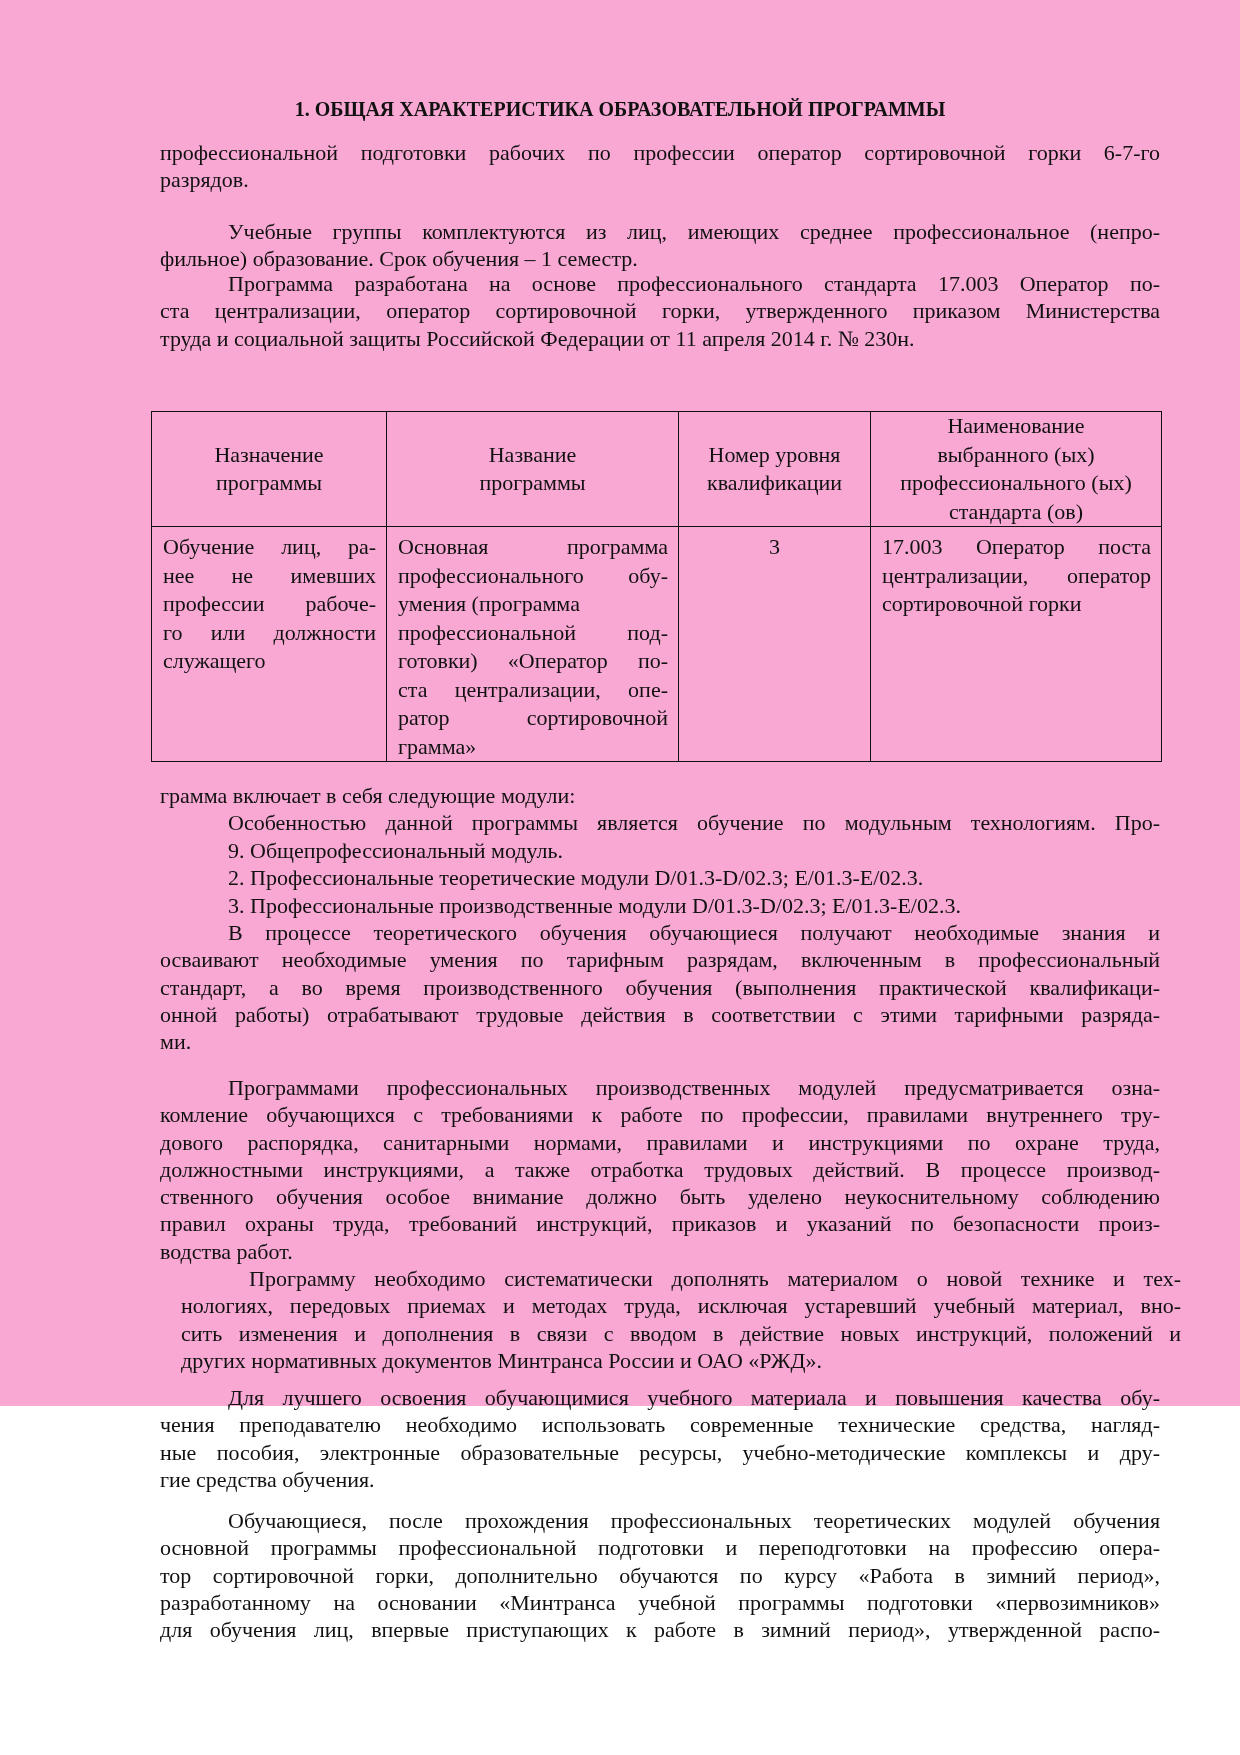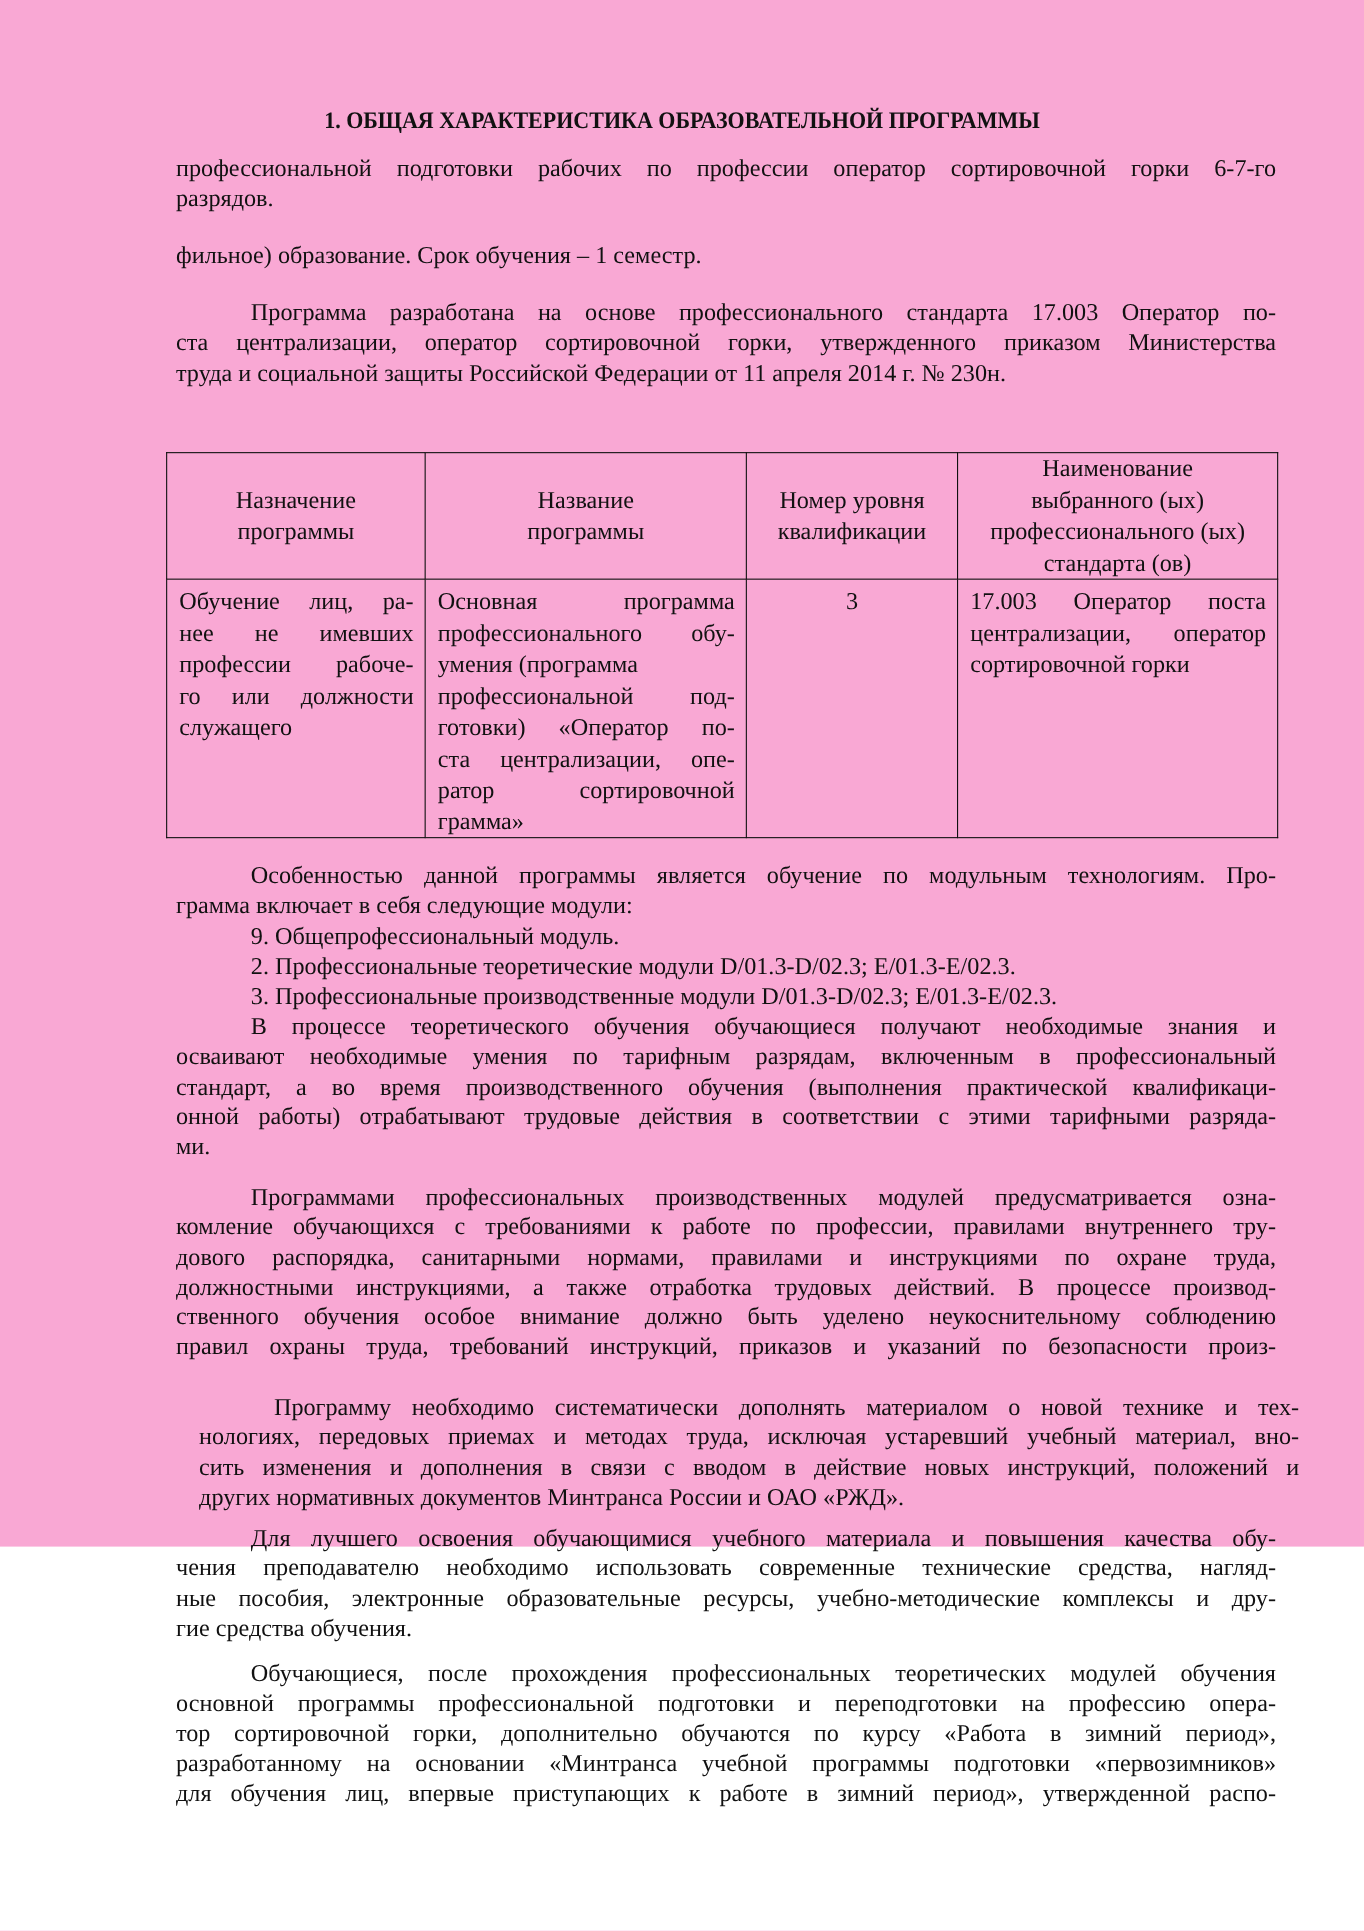--- a/index.html
+++ b/index.html
@@ -55,6 +55,7 @@
   </div>
 
   <div class="block" style="top:218px;">
+    <span class="line ind">Учебные группы комплектуются из лиц, имеющих среднее профессиональное (непро-</span>
     <span class="line last">фильное) образование. Срок обучения – 1 семестр.</span>
   </div>
 

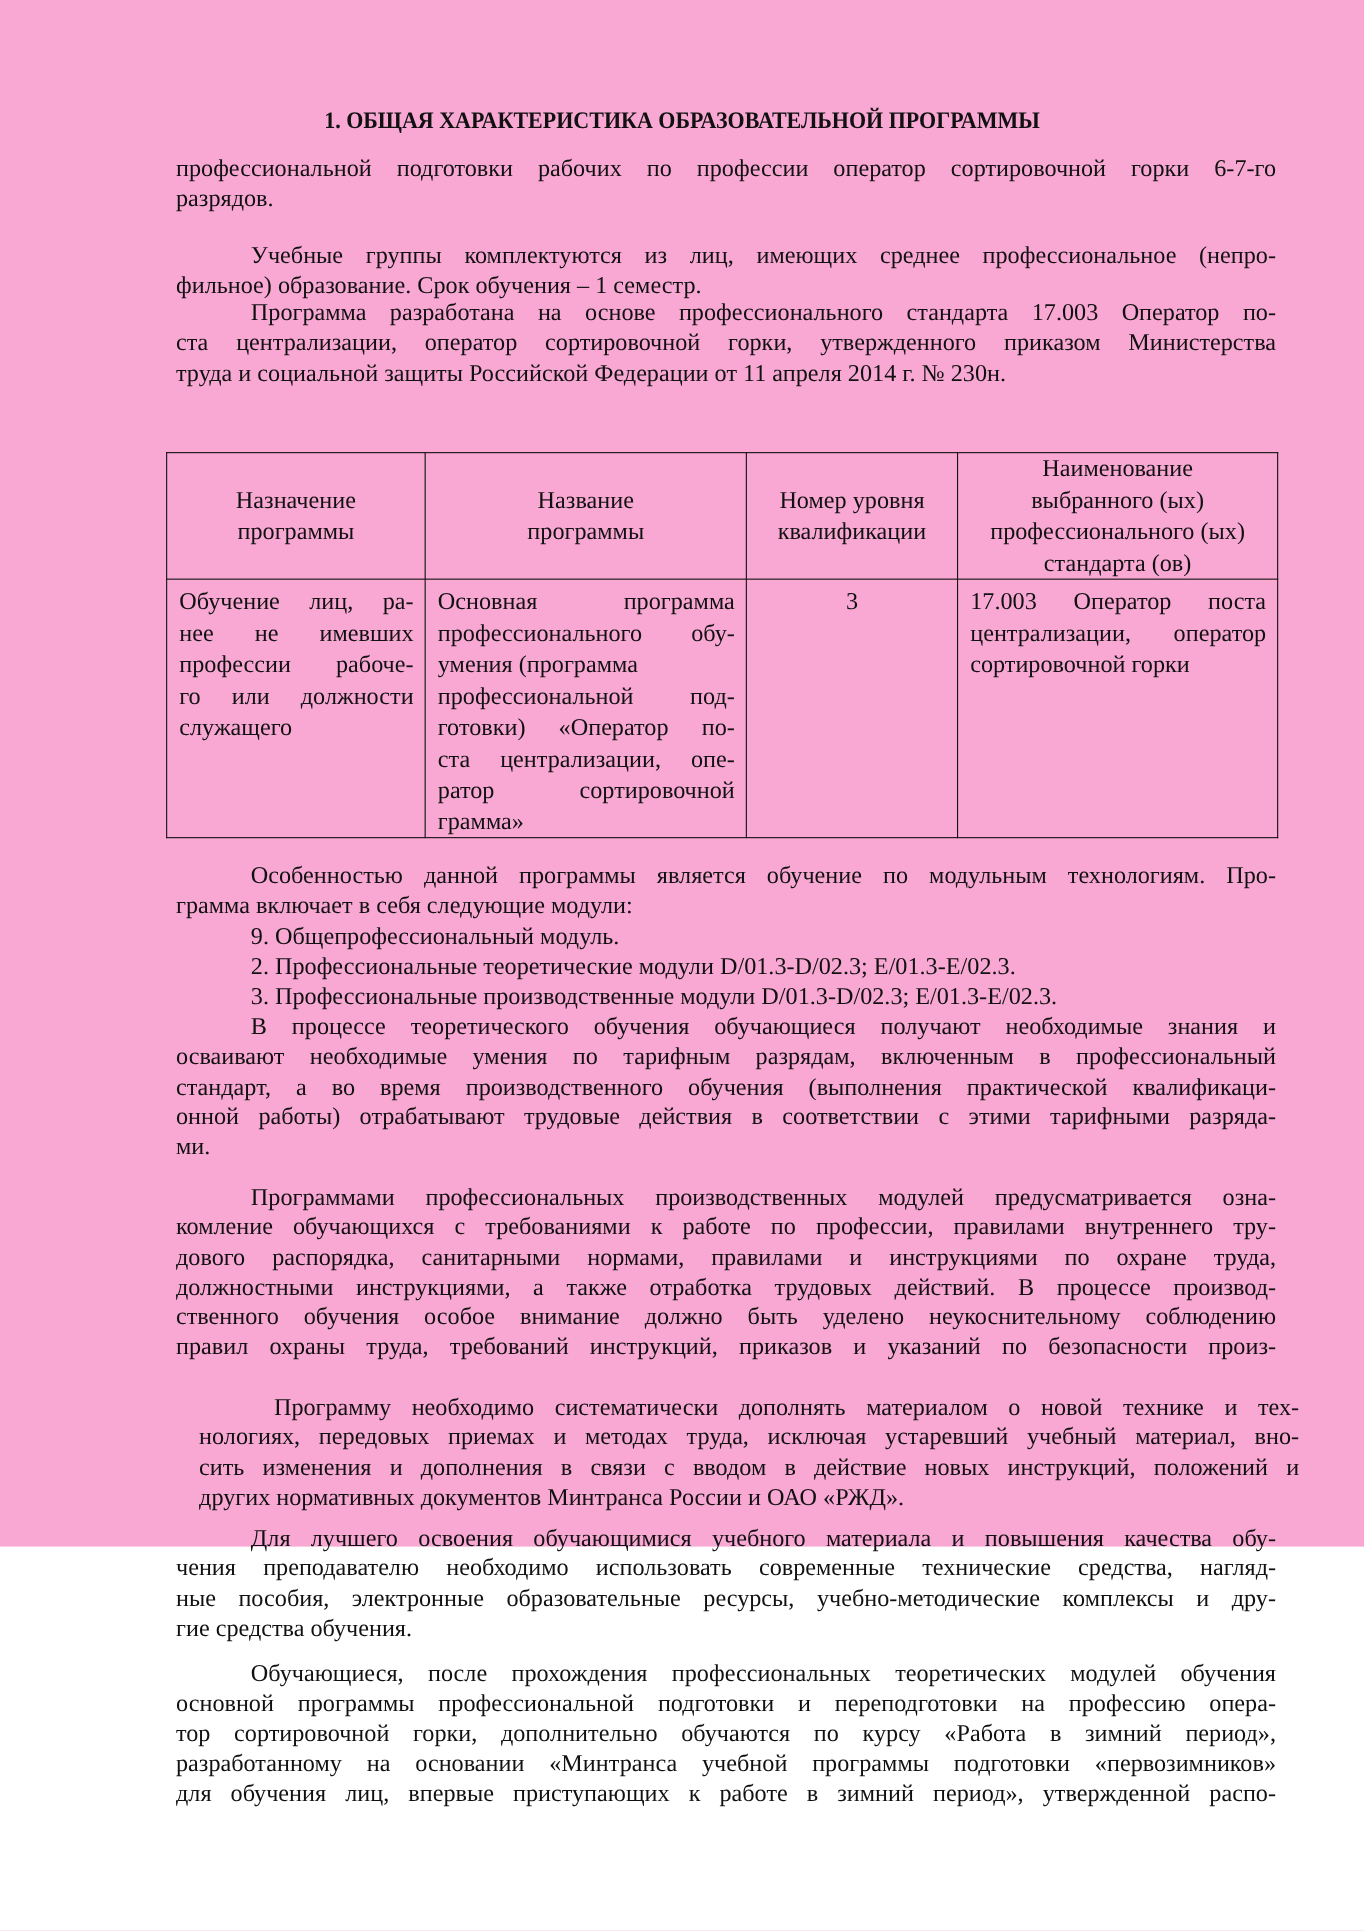--- a/index.html
+++ b/index.html
@@ -130,8 +130,8 @@
     </table>
 
   <div class="block" style="top:782px;">
+    <span class="line last">грамма включает в себя следующие модули:</span>
     <span class="line ind">Особенностью данной программы является обучение по модульным технологиям. Про-</span>
-    <span class="line last">грамма включает в себя следующие модули:</span>
   </div>
 
   <div class="block" style="top:837px;">

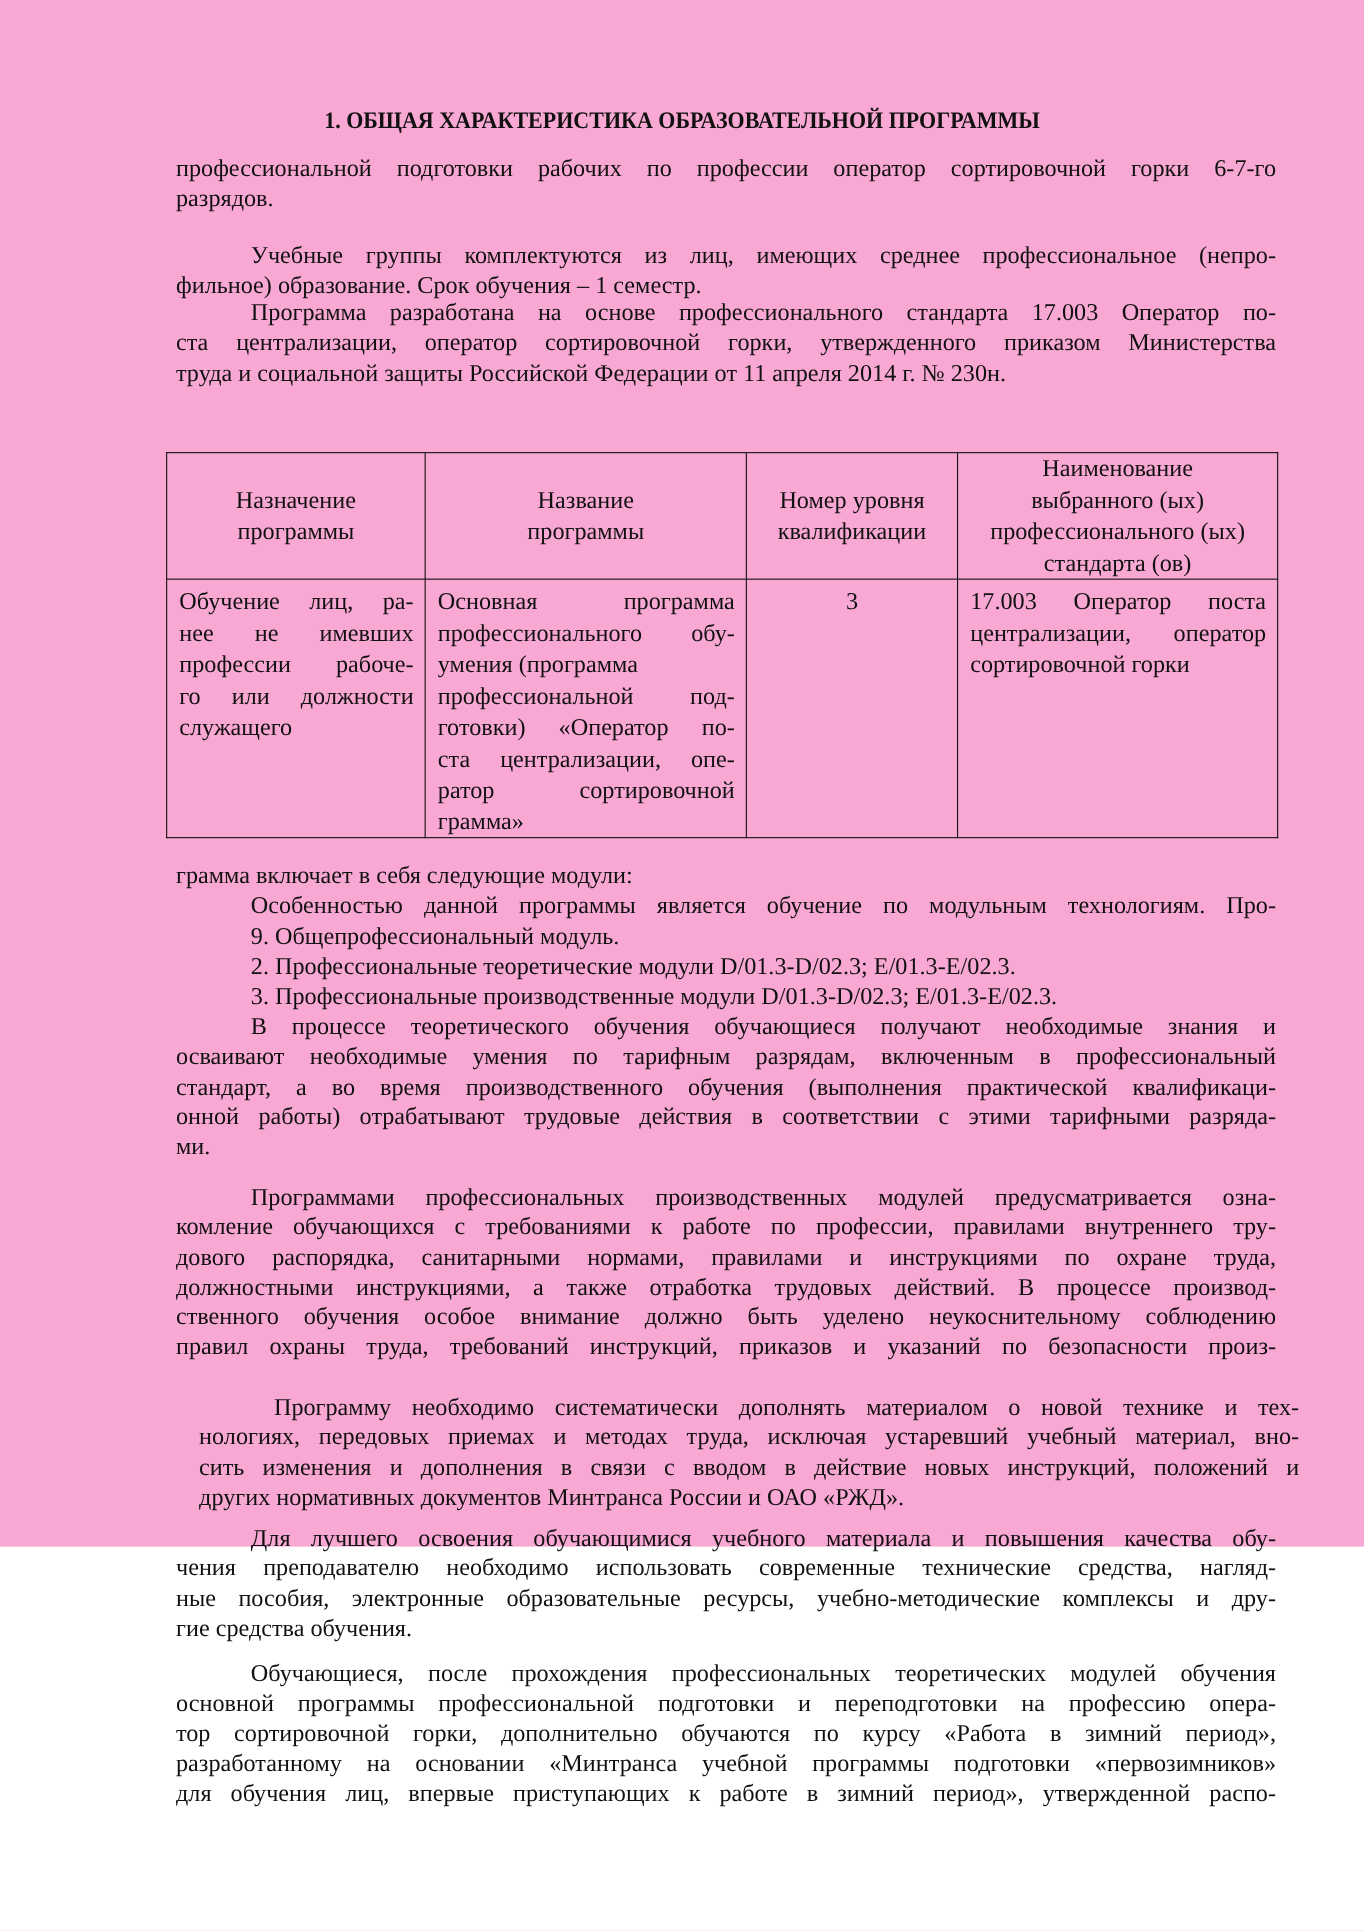--- a/index.html
+++ b/index.html
@@ -155,6 +155,7 @@
     <span class="line">должностными инструкциями, а также отработка трудовых действий. В процессе производ-</span>
     <span class="line">ственного обучения особое внимание должно быть уделено неукоснительному соблюдению</span>
     <span class="line">правил охраны труда, требований инструкций, приказов и указаний по безопасности произ-</span>
+    <span class="line last">водства работ.</span>
   </div>
 
   <div class="block" style="top:1265px;margin-left:21px;">

